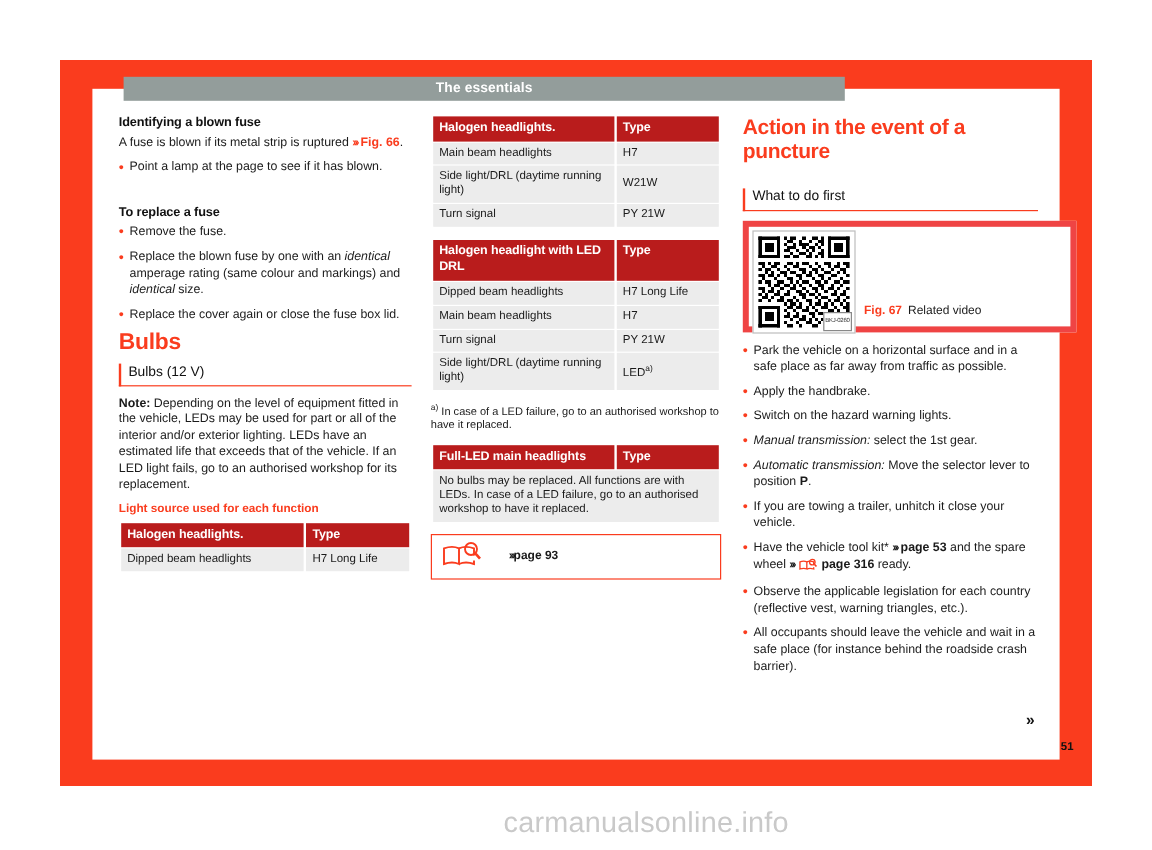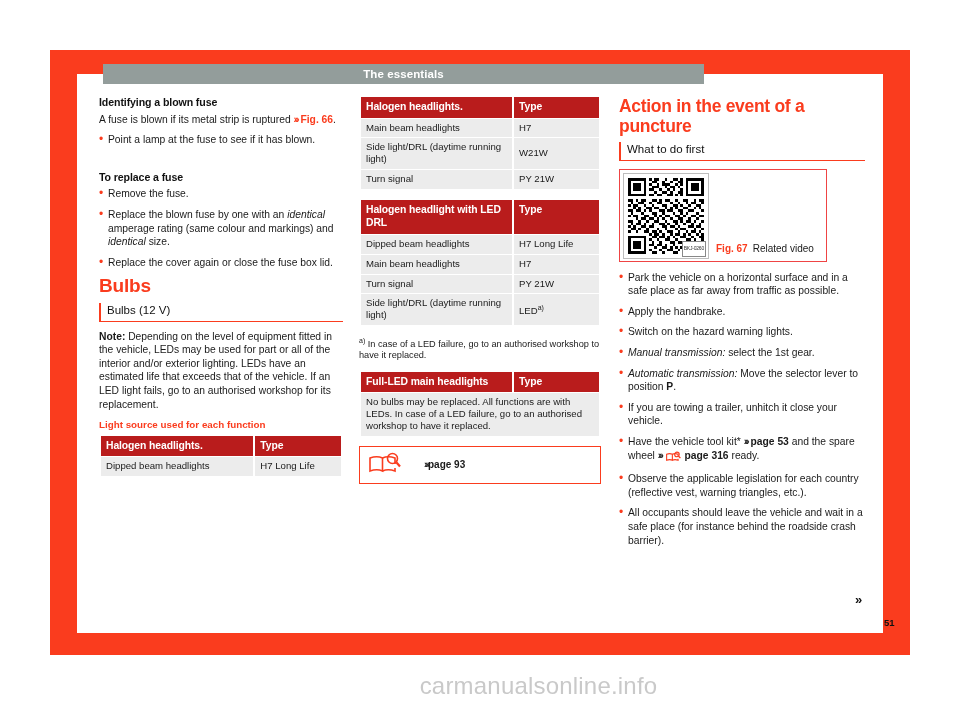--- a/index.html
+++ b/index.html
@@ -199,7 +199,7 @@
     font-size: 17.5px;
     font-weight: bold;
     line-height: 20px;
-    margin: 0 0 6px 0;
+    margin: 0 0 21px 0;
     letter-spacing: -.3px;
   }
 

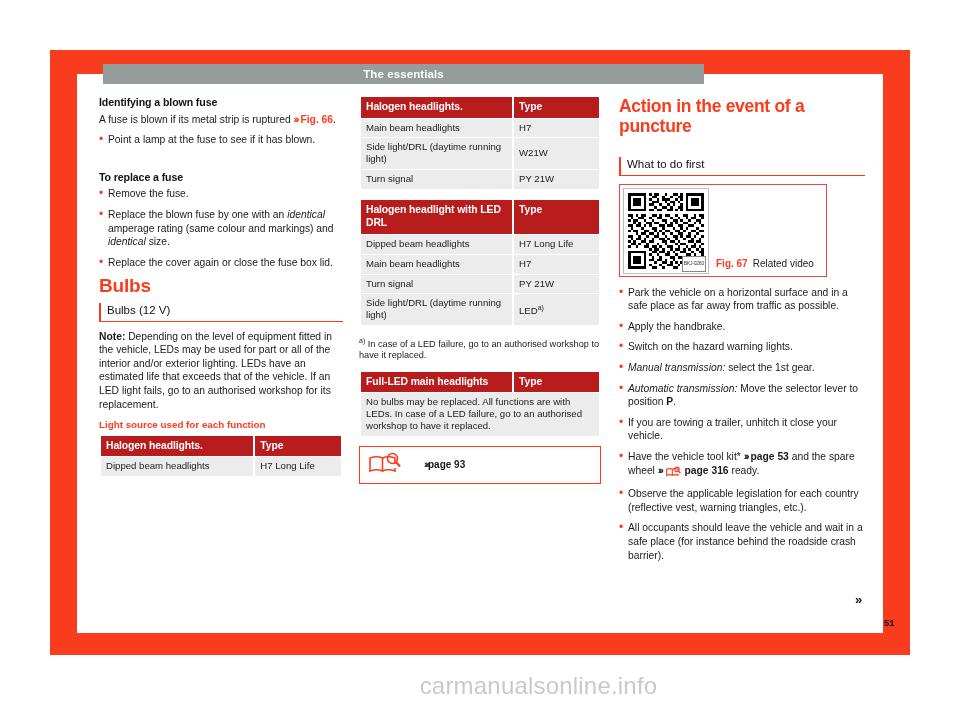--- a/index.html
+++ b/index.html
@@ -252,7 +252,7 @@
 
     <p class="body"><span>A fuse is blown if its metal strip is ruptured </span><span class="chev red">›››</span> <span class="red bold">Fig. 66</span><span>.</span></p>
 
-    <p class="bullet">Point a lamp at the fuse to see if it has blown.</p>
+    <p class="bullet">Point a lamp at the page to see if it has blown.</p>
 
     <h3 class="sub" style="margin-top:24px">To replace a fuse</h3>
 

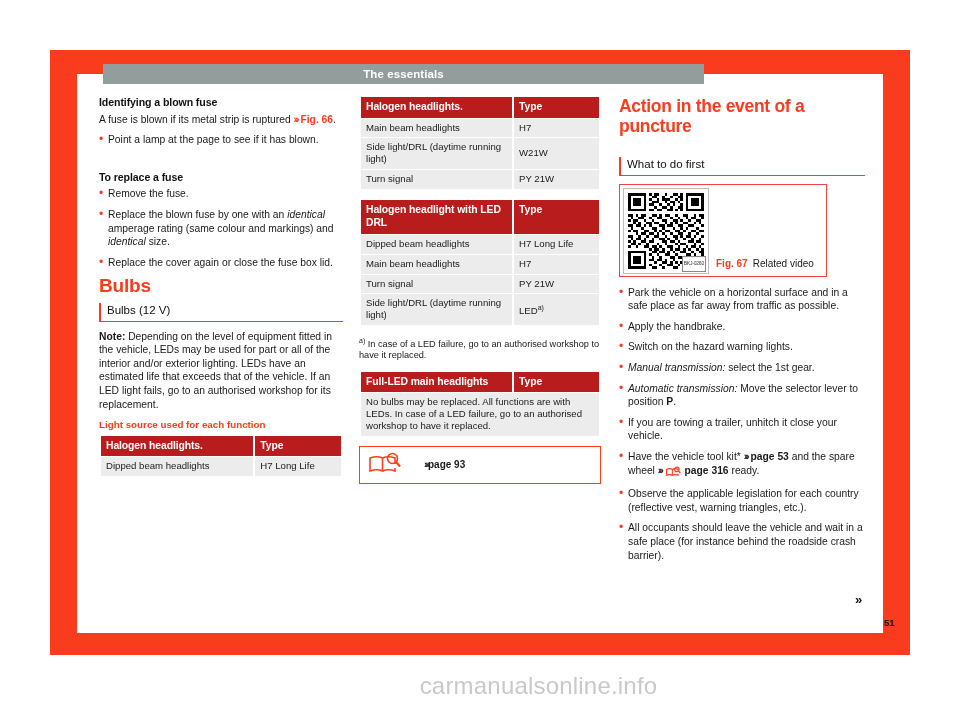--- a/index.html
+++ b/index.html
@@ -158,8 +158,8 @@
 
   
   .figure {
-    border: 1px solid #ef4444;
-    width: 208px;
+    border: 5px solid #ef4444;
+    width: 278px;
     height: 93px;
     position: relative;
     margin: 4px 0 9px 0;

